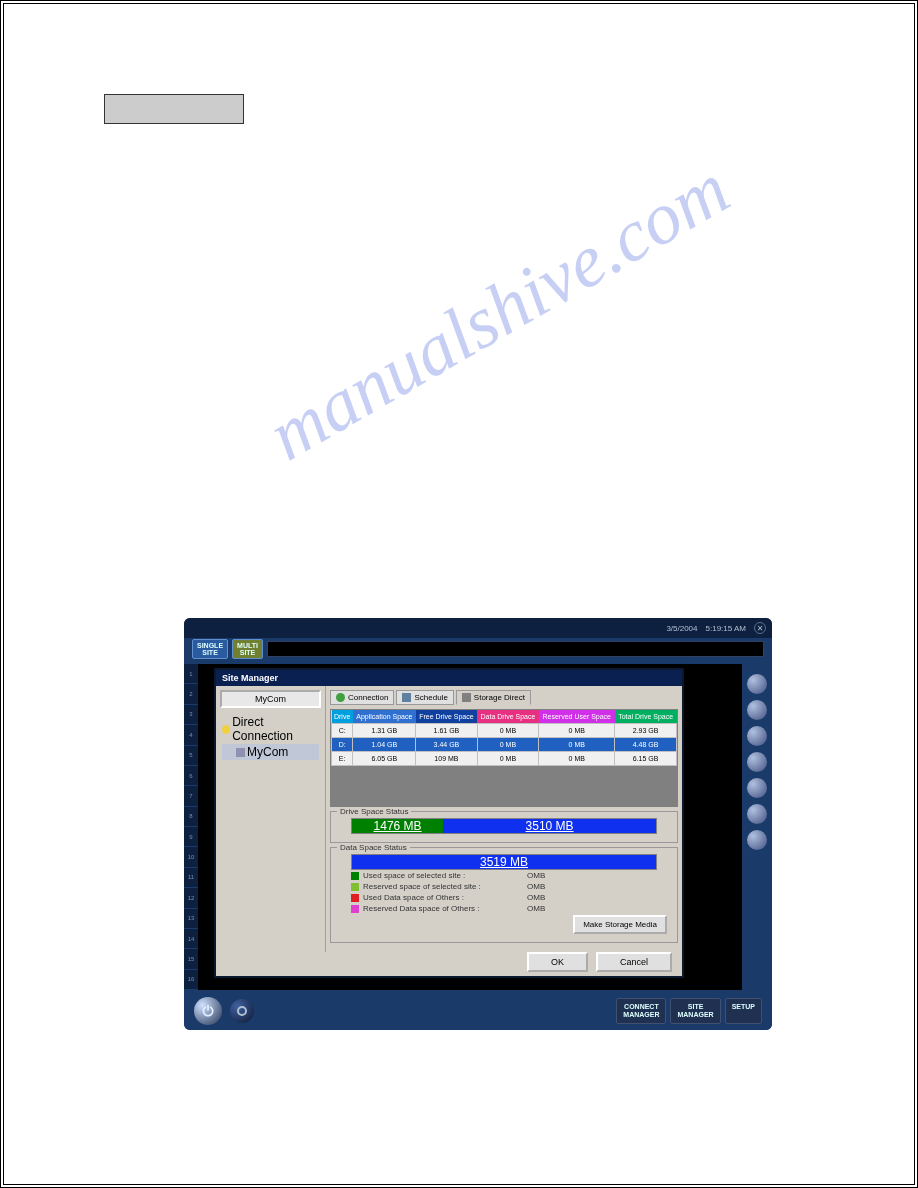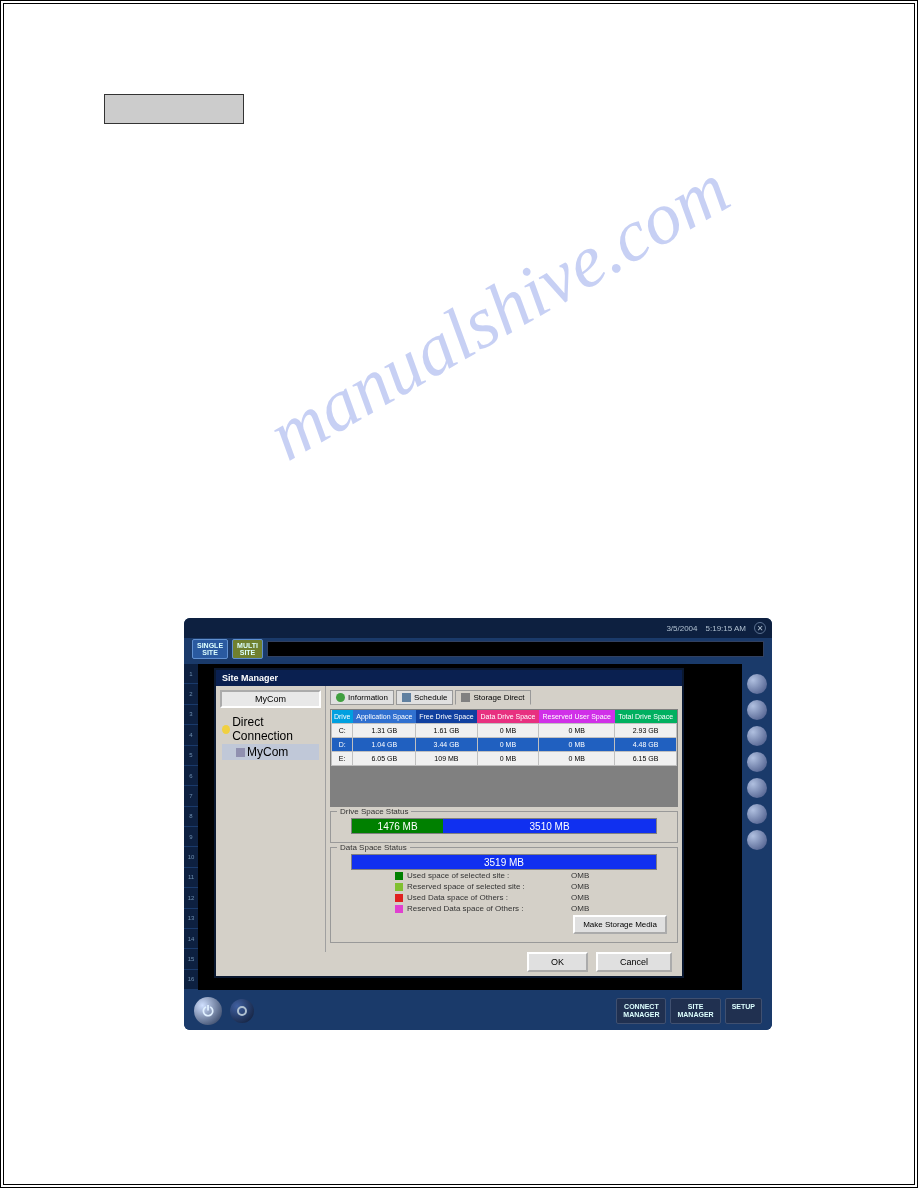--- a/index.html
+++ b/index.html
@@ -120,7 +120,7 @@
               <div class="tabs">
                 <div class="tab">
                   <span class="iconbox" style="background:#40a040;border-radius:50%;"></span>
-                  <span>Information</span>
+                  <span>Connection</span>
                 </div>
                 <div class="tab">
                   <span class="iconbox" style="background:#6080a0;"></span>

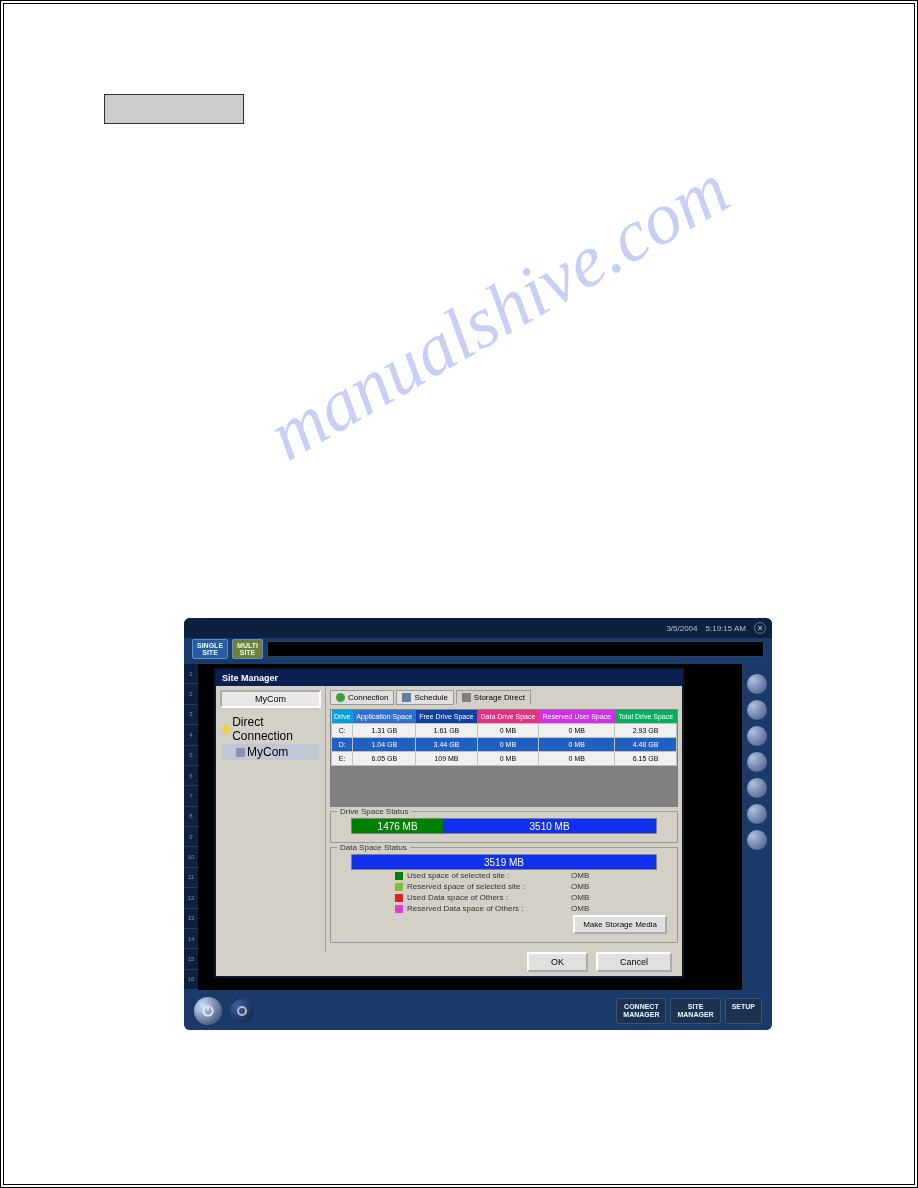--- a/index.html
+++ b/index.html
@@ -41,7 +41,7 @@
   .fieldset { border:1px solid #999; padding:6px 20px 8px; position:relative;}
   .fieldset .legend { position:absolute; top:-5px; left:6px; background:#d4d0c8; padding:0 3px; font-size:8px; color:#333;}
   .bar-row { display:flex; height:16px; border:1px solid #808080;}
-  .bar-seg { display:flex; align-items:center; justify-content:center; color:#fff; font-size:10px;}
+  .bar-seg { display:flex; align-items:center; justify-content:center; color:#fff; font-size:12px;text-decoration:underline;}
   .legend-rows { font-size:8px; color:#333;}
   .legend-rows .lr { display:flex; align-items:center; gap:4px; padding:1px 0;margin-left:44px;}
   .sq { width:8px; height:8px; }

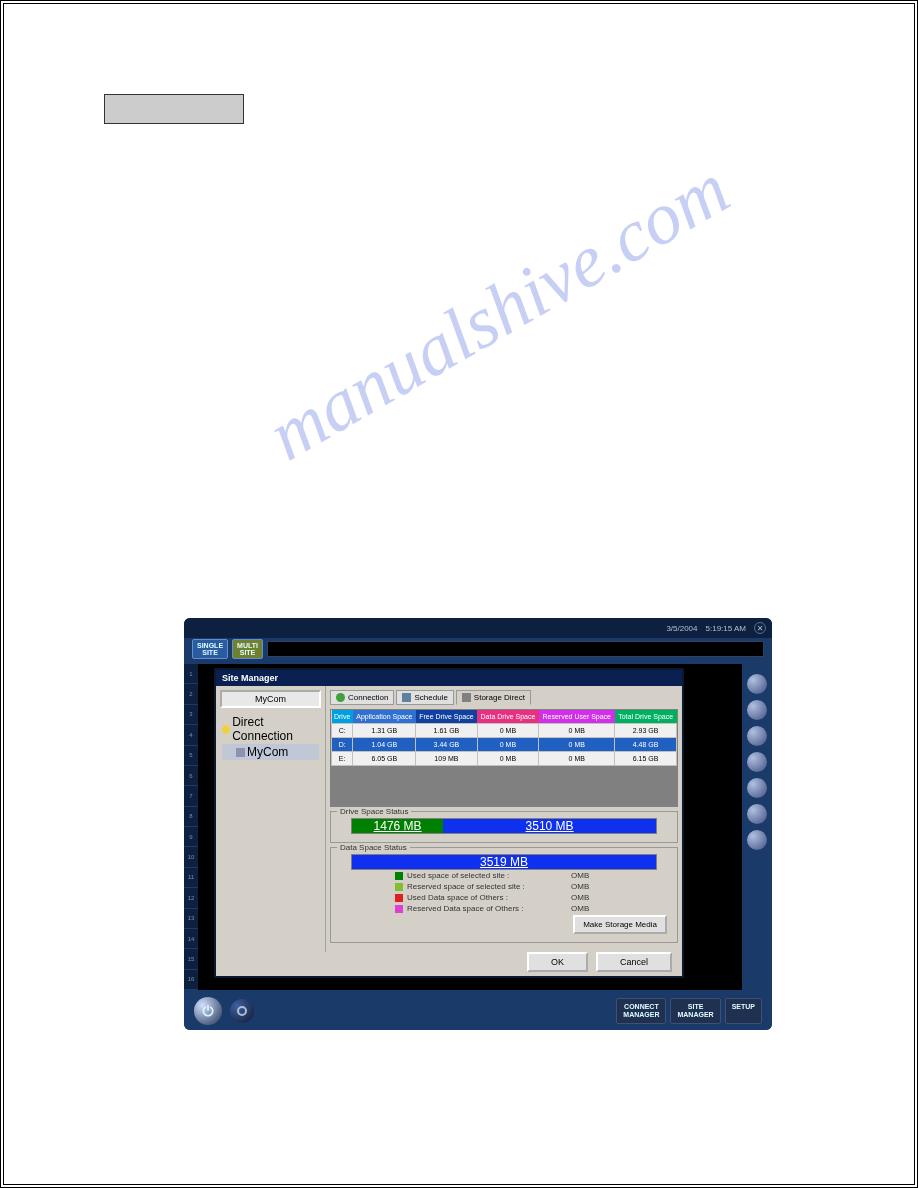--- a/index.html
+++ b/index.html
@@ -43,7 +43,7 @@
   .bar-row { display:flex; height:16px; border:1px solid #808080;}
   .bar-seg { display:flex; align-items:center; justify-content:center; color:#fff; font-size:12px;text-decoration:underline;}
   .legend-rows { font-size:8px; color:#333;}
-  .legend-rows .lr { display:flex; align-items:center; gap:4px; padding:1px 0;margin-left:44px;}
+  .legend-rows .lr { display:flex; align-items:center; gap:4px; padding:1px 0;}
   .sq { width:8px; height:8px; }
   .make-btn { position:absolute; right:10px; bottom:8px; font-size:8px; padding:3px 8px; background:#e0e0e0; border:2px outset #fff;}
   .dlg-footer { position:absolute; bottom:4px; right:10px; display:flex; gap:8px;}

